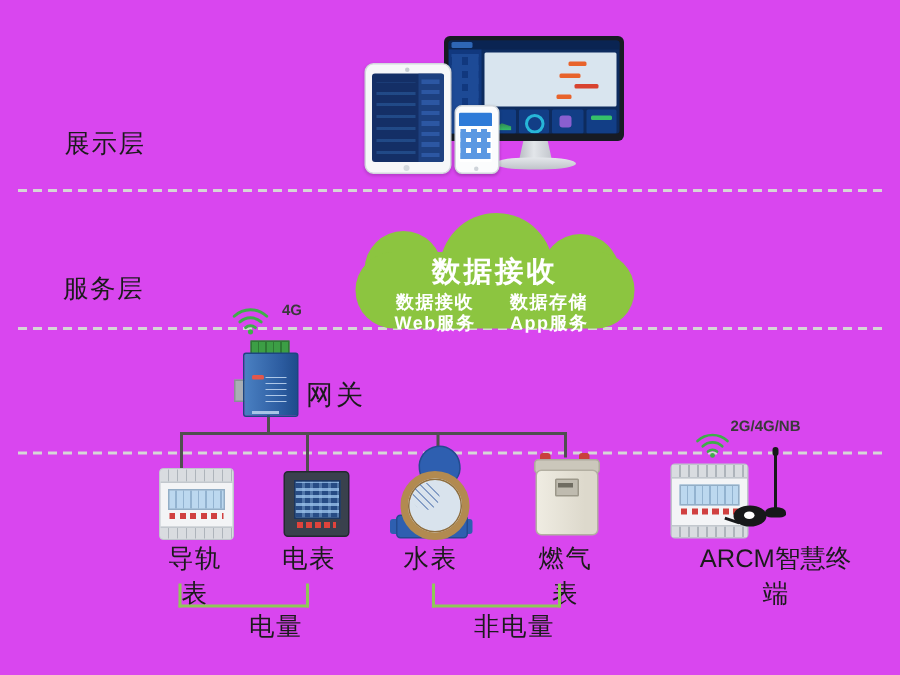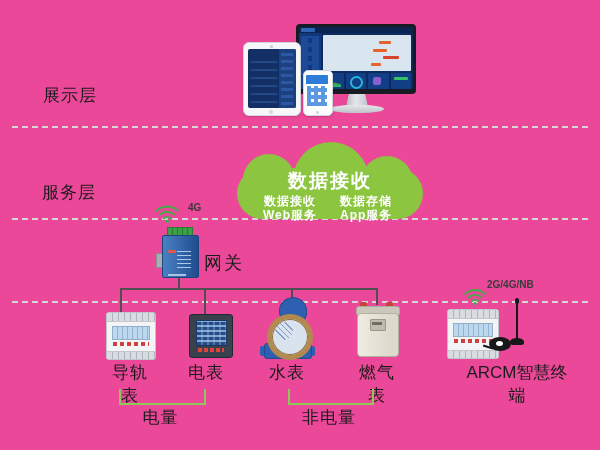--- a/index.html
+++ b/index.html
@@ -3,7 +3,7 @@
 <meta charset="utf-8">
 <style>
   html,body{margin:0;padding:0;background:#fff;}
-  .stage{position:relative;width:600px;height:450px;background:#ec4899;overflow:hidden;
+  .stage{position:relative;width:600px;height:450px;background:#d946ef;overflow:hidden;
          font-family:"Liberation Sans","DejaVu Sans",sans-serif;}
 
   

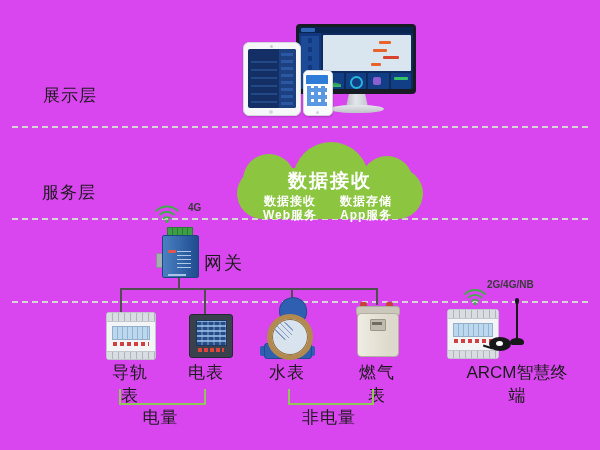--- a/index.html
+++ b/index.html
@@ -174,7 +174,7 @@
   
   .bracket{position:absolute;top:389px;height:14px;border:2px solid #8fc858;border-top:none;}
   .bk1{left:119px;width:83px;} .bk2{left:288px;width:82px;}
-  .group-label{position:absolute;top:406px;font-size:17px;color:#1b1b1b;text-align:center;letter-spacing:1px;}
+  .group-label{position:absolute;top:406px;font-size:17px;color:#1b1b1b;text-align:right;letter-spacing:1px;}
   .gl1{left:119px;width:83px;} .gl2{left:288px;width:82px;font-family:Liberation Serif, serif;}
 
   

